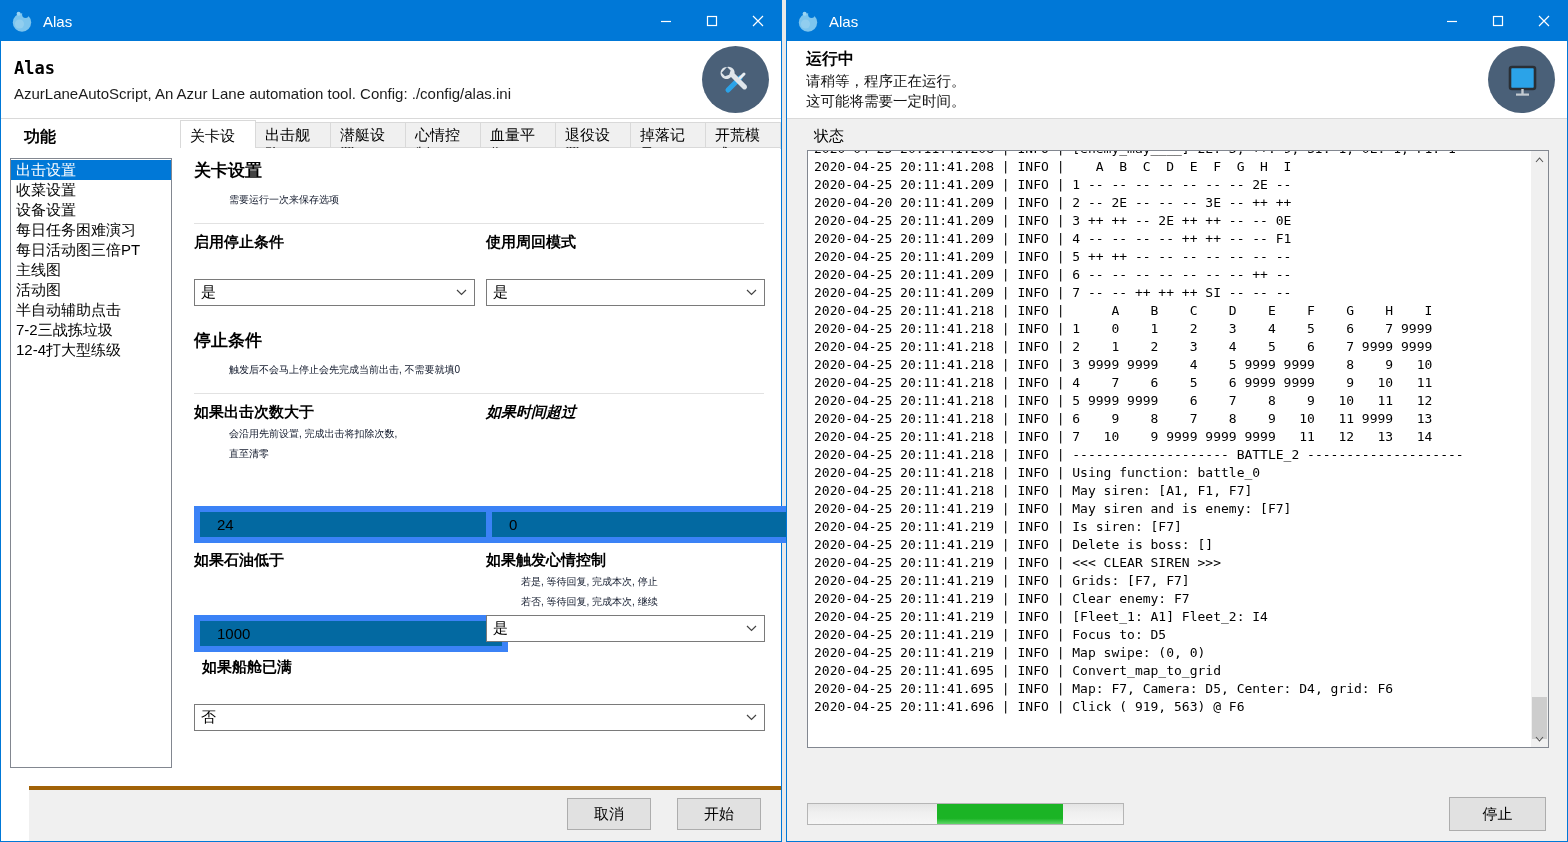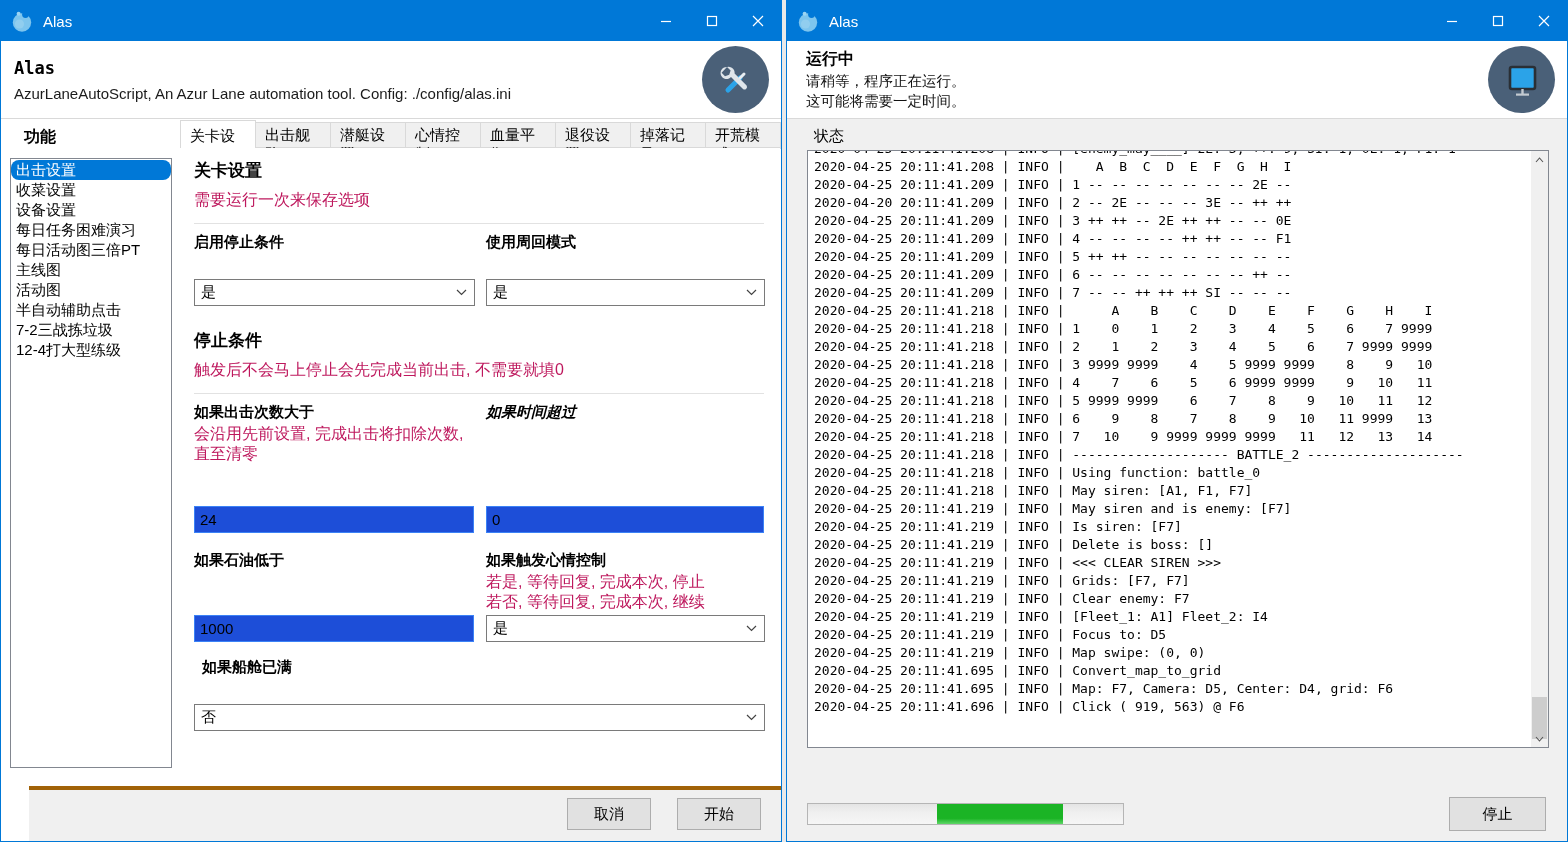--- a/index.html
+++ b/index.html
@@ -30,7 +30,7 @@
   .listbox{position:absolute;left:9px;top:157px;width:160px;height:607px;background:#fff;
            border:1px solid #828790;padding-top:1px;overflow:hidden;}
   .list-item{font-size:15px;line-height:20px;padding:0 5px;white-space:nowrap;cursor:default;}
-  .list-item.selected{background:#0078d7;color:#fff;border-radius:8px;}
+  .list-item.selected{background:#0078d7;color:#fff;}
 
   .tabstrip{position:absolute;left:179px;top:120px;right:0;height:27px;display:flex;
             align-items:flex-end;border-bottom:1px solid #d9d9d9;}

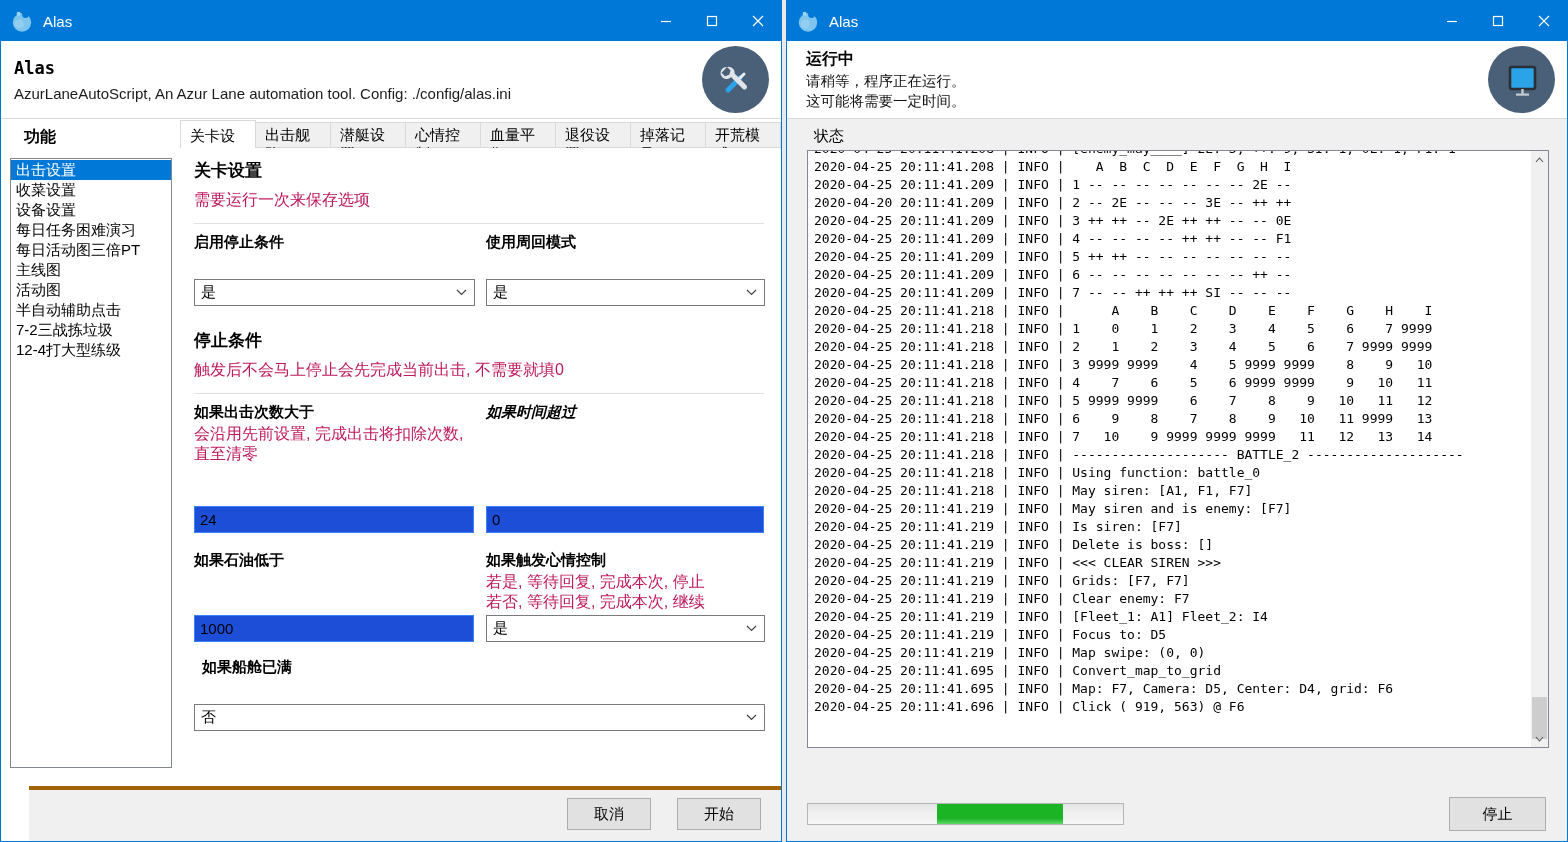--- a/index.html
+++ b/index.html
@@ -43,7 +43,7 @@
   .fi{position:absolute;}
   .h1{font-weight:bold;font-size:17px;}
   .lbl{font-weight:bold;font-size:15px;}
-  .desc{font-size:16px;color:#be185d;line-height:20px;white-space:pre-line;}
+  .desc{font-size:10px;color:#0f172a;line-height:20px;white-space:pre-line;margin-left:35px;}
   .hr{position:absolute;height:1px;background:#e2e2e2;left:14px;right:16px;}
   .tbox{position:absolute;height:25px;border:1px solid #3b82f6;background:#1d4ed8;font-size:15px;
         padding:0 5px;font-family:"Liberation Sans",sans-serif;box-sizing:content-box;}

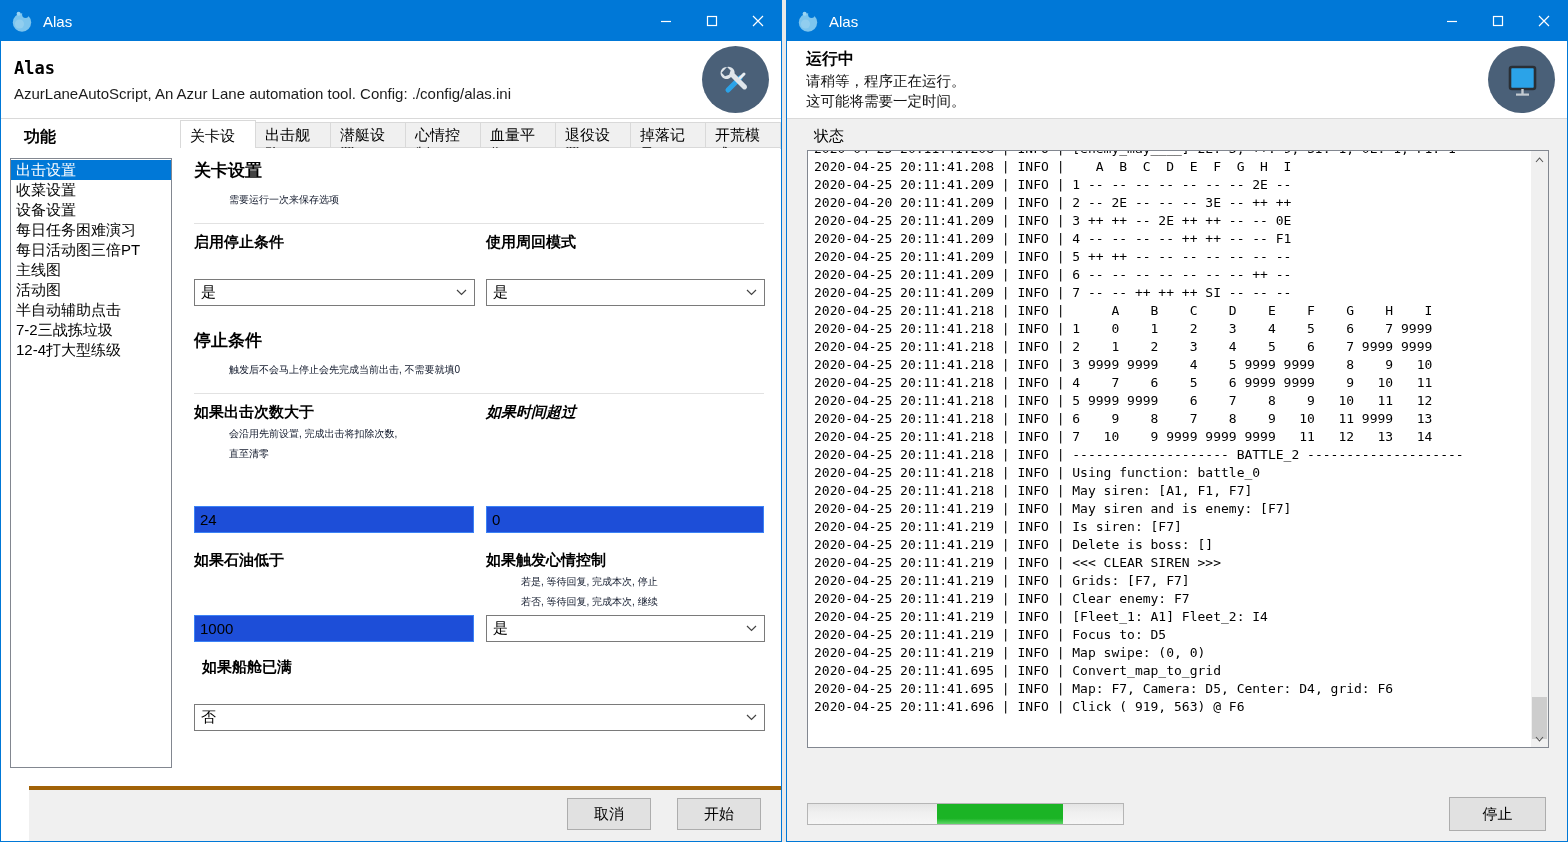--- a/index.html
+++ b/index.html
@@ -45,8 +45,8 @@
   .lbl{font-weight:bold;font-size:15px;}
   .desc{font-size:10px;color:#0f172a;line-height:20px;white-space:pre-line;margin-left:35px;}
   .hr{position:absolute;height:1px;background:#e2e2e2;left:14px;right:16px;}
-  .tbox{position:absolute;height:25px;border:1px solid #3b82f6;background:#1d4ed8;font-size:15px;
-        padding:0 5px;font-family:"Liberation Sans",sans-serif;box-sizing:content-box;}
+  .tbox{position:absolute;height:25px;border:6px solid #3b82f6;background:#0369a1;font-size:15px;
+        padding:0 17px;font-family:"Liberation Sans",sans-serif;box-sizing:content-box;}
   .sel{position:absolute;height:25px;border:1px solid #7a7a7a;background:#fff;display:flex;
        align-items:center;font-size:15px;padding-left:6px;cursor:default;}
   .sel .chev{position:absolute;right:7px;top:9px;}

